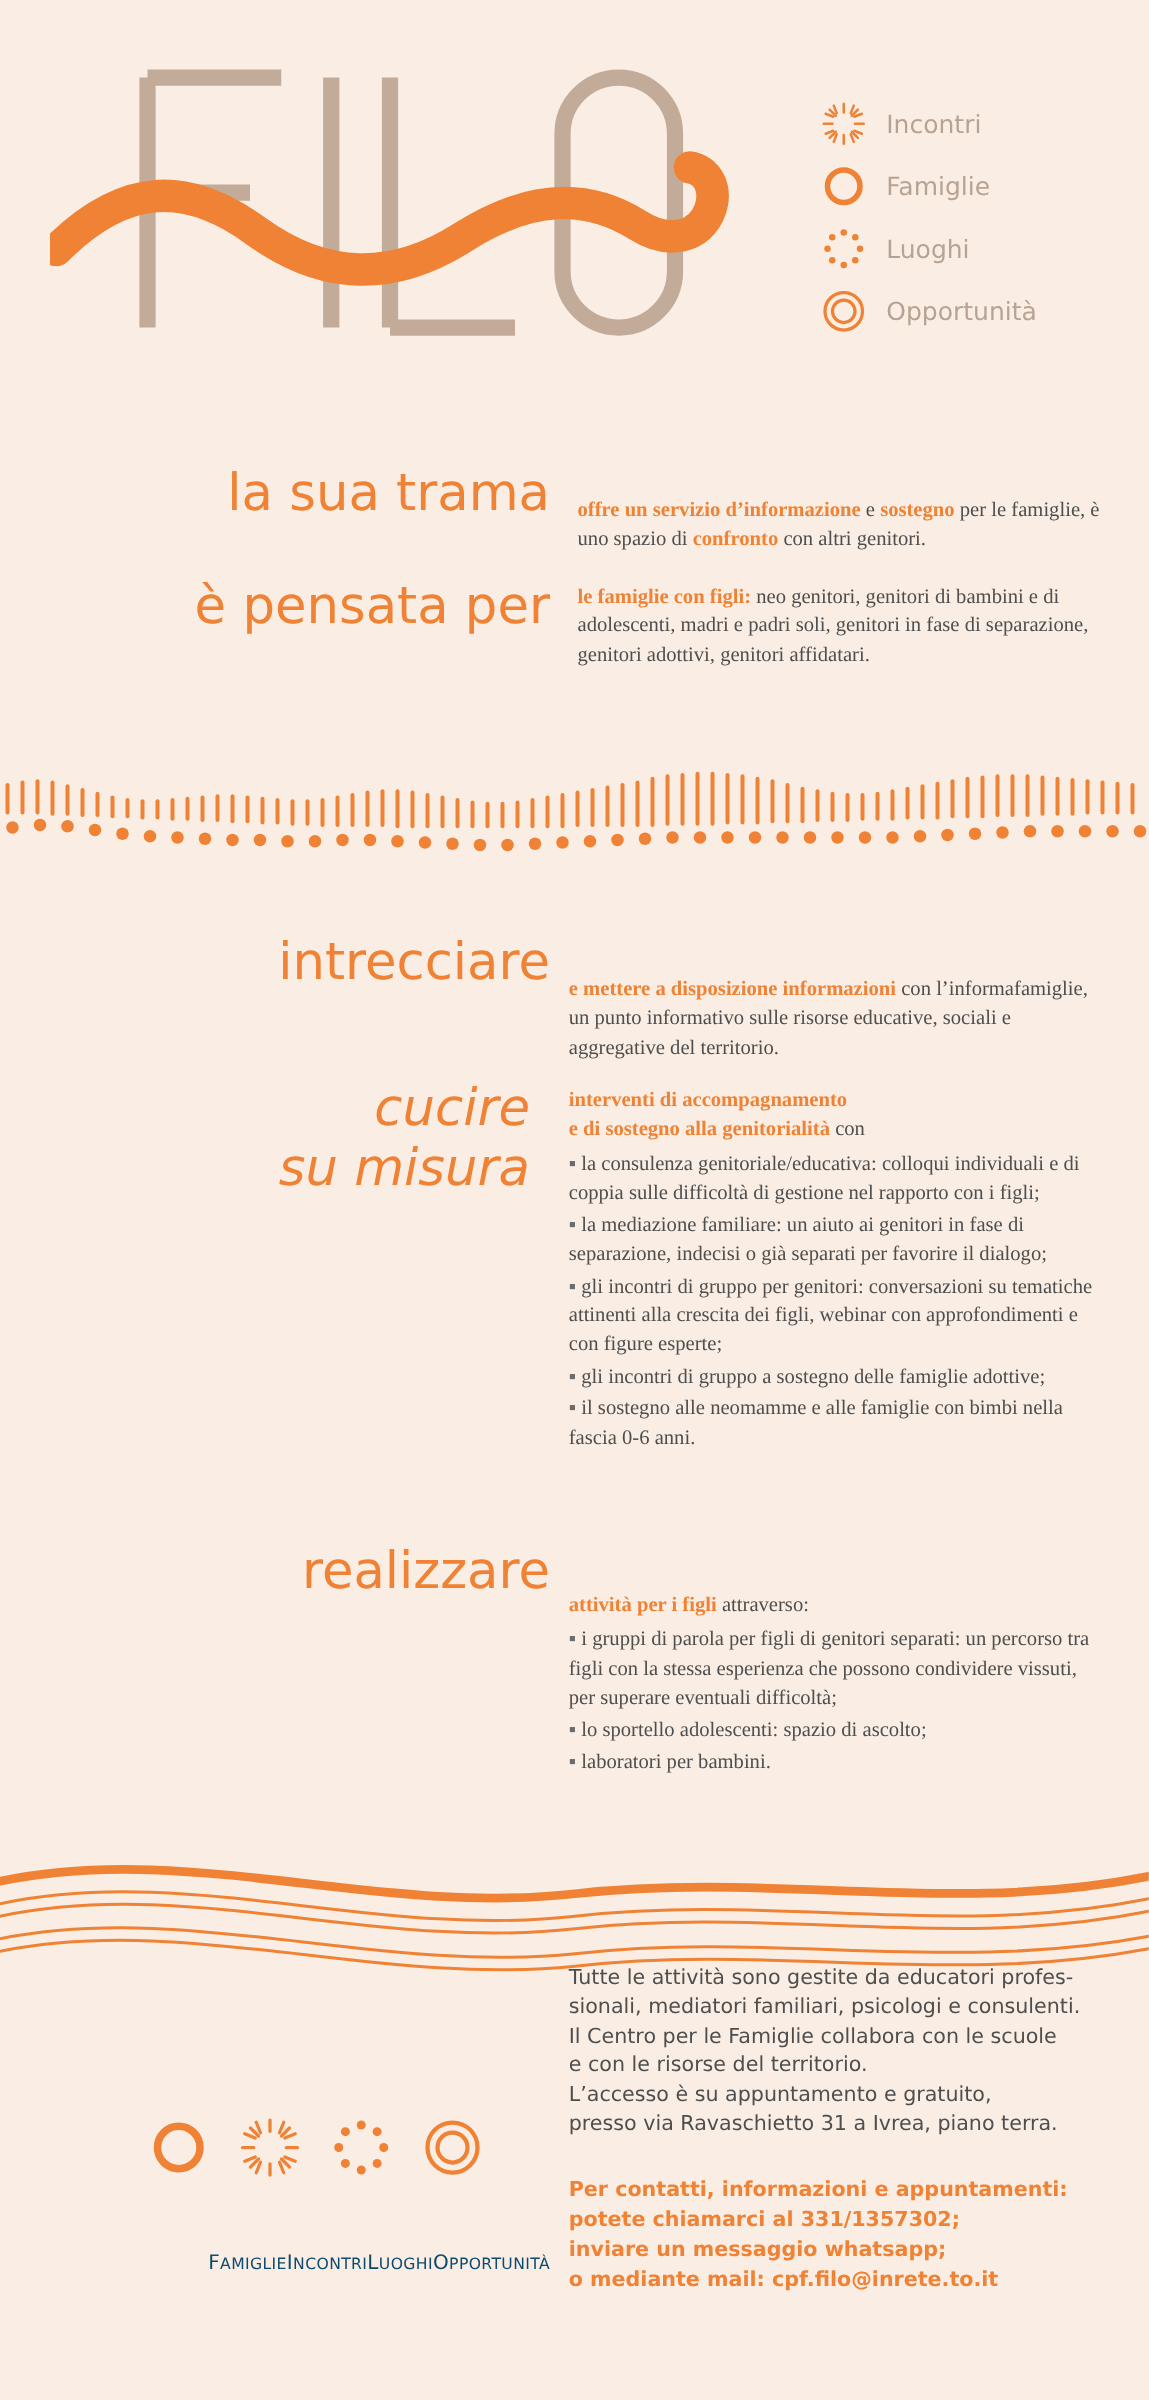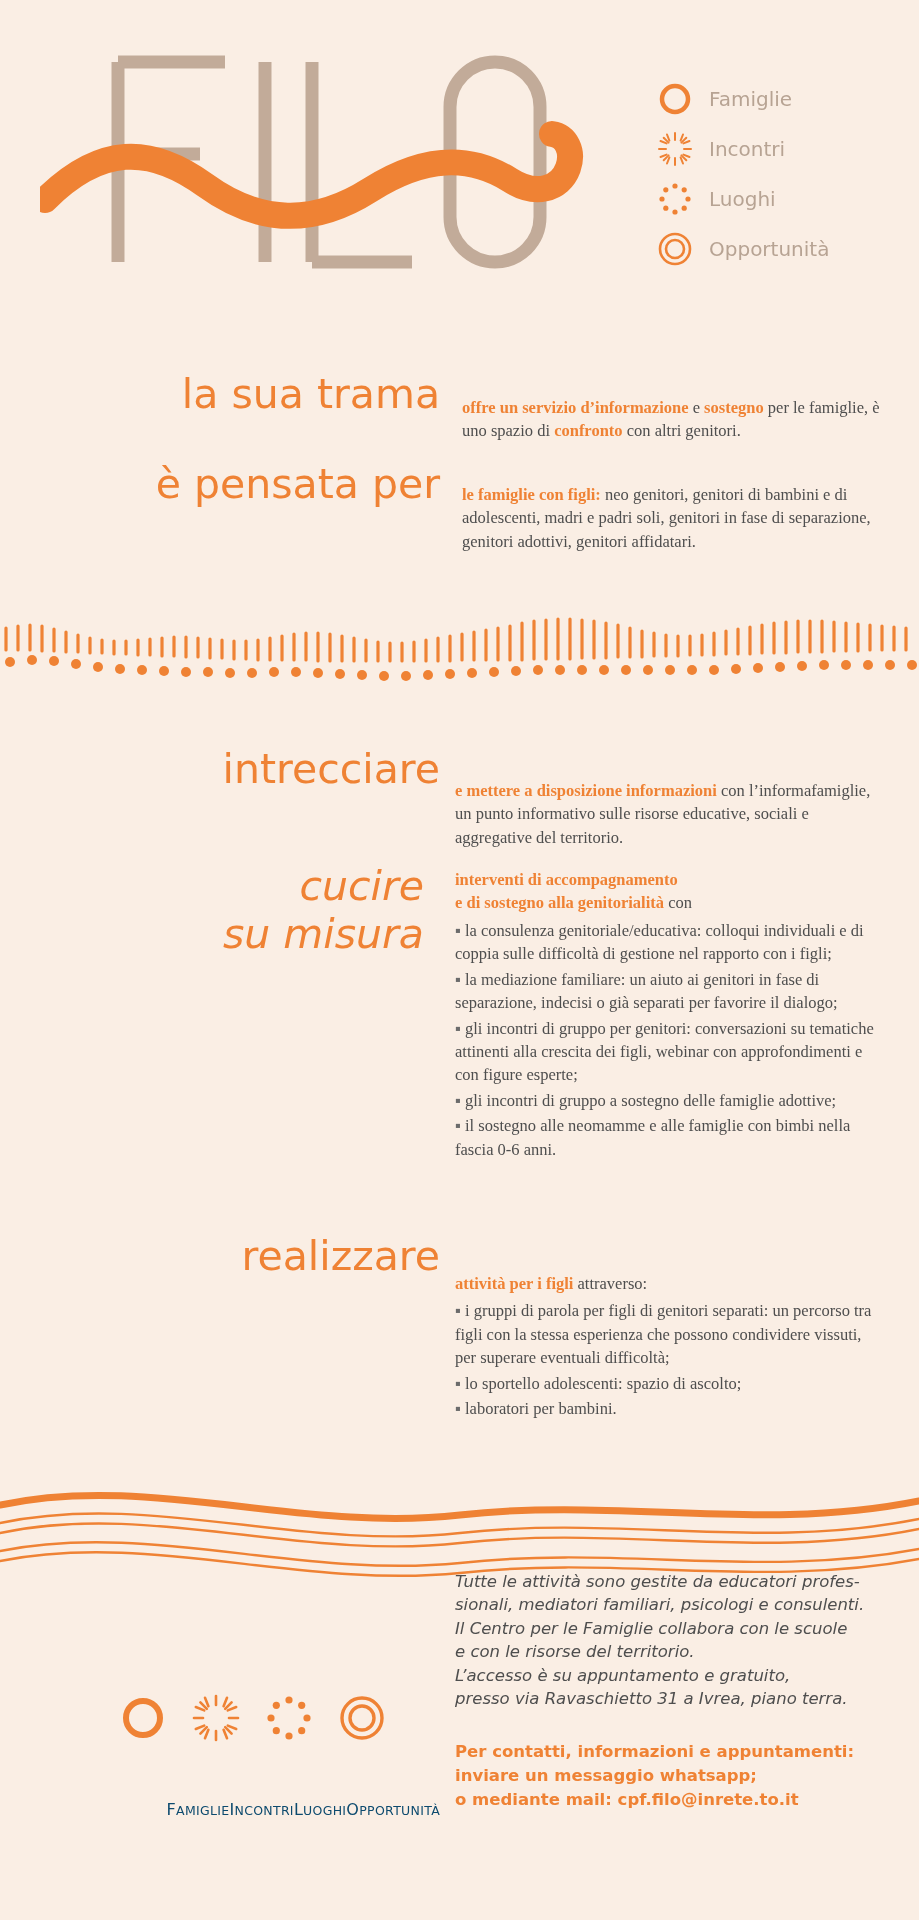--- a/index.html
+++ b/index.html
@@ -104,14 +104,6 @@
   </div>
 
   <div class="legend">
-    <div class="legend-row">
-      <span class="legend-icon">
-        <svg width="34" height="34" viewBox="0 0 34 34">
-            <circle cx="17" cy="17" r="13" fill="none" stroke="#ef8234" stroke-width="4.5"></circle>
-          </svg>
-      </span>
-      <span class="legend-label">Famiglie</span>
-    </div>
     <div class="legend-row">
       <span class="legend-icon">
         <svg width="36" height="36" viewBox="0 0 36 36">
@@ -136,6 +128,14 @@
         </svg>
       </span>
       <span class="legend-label">Incontri</span>
+    </div>
+    <div class="legend-row">
+      <span class="legend-icon">
+        <svg width="34" height="34" viewBox="0 0 34 34">
+            <circle cx="17" cy="17" r="13" fill="none" stroke="#ef8234" stroke-width="4.5"></circle>
+          </svg>
+      </span>
+      <span class="legend-label">Famiglie</span>
     </div>
     <div class="legend-row">
       <span class="legend-icon">

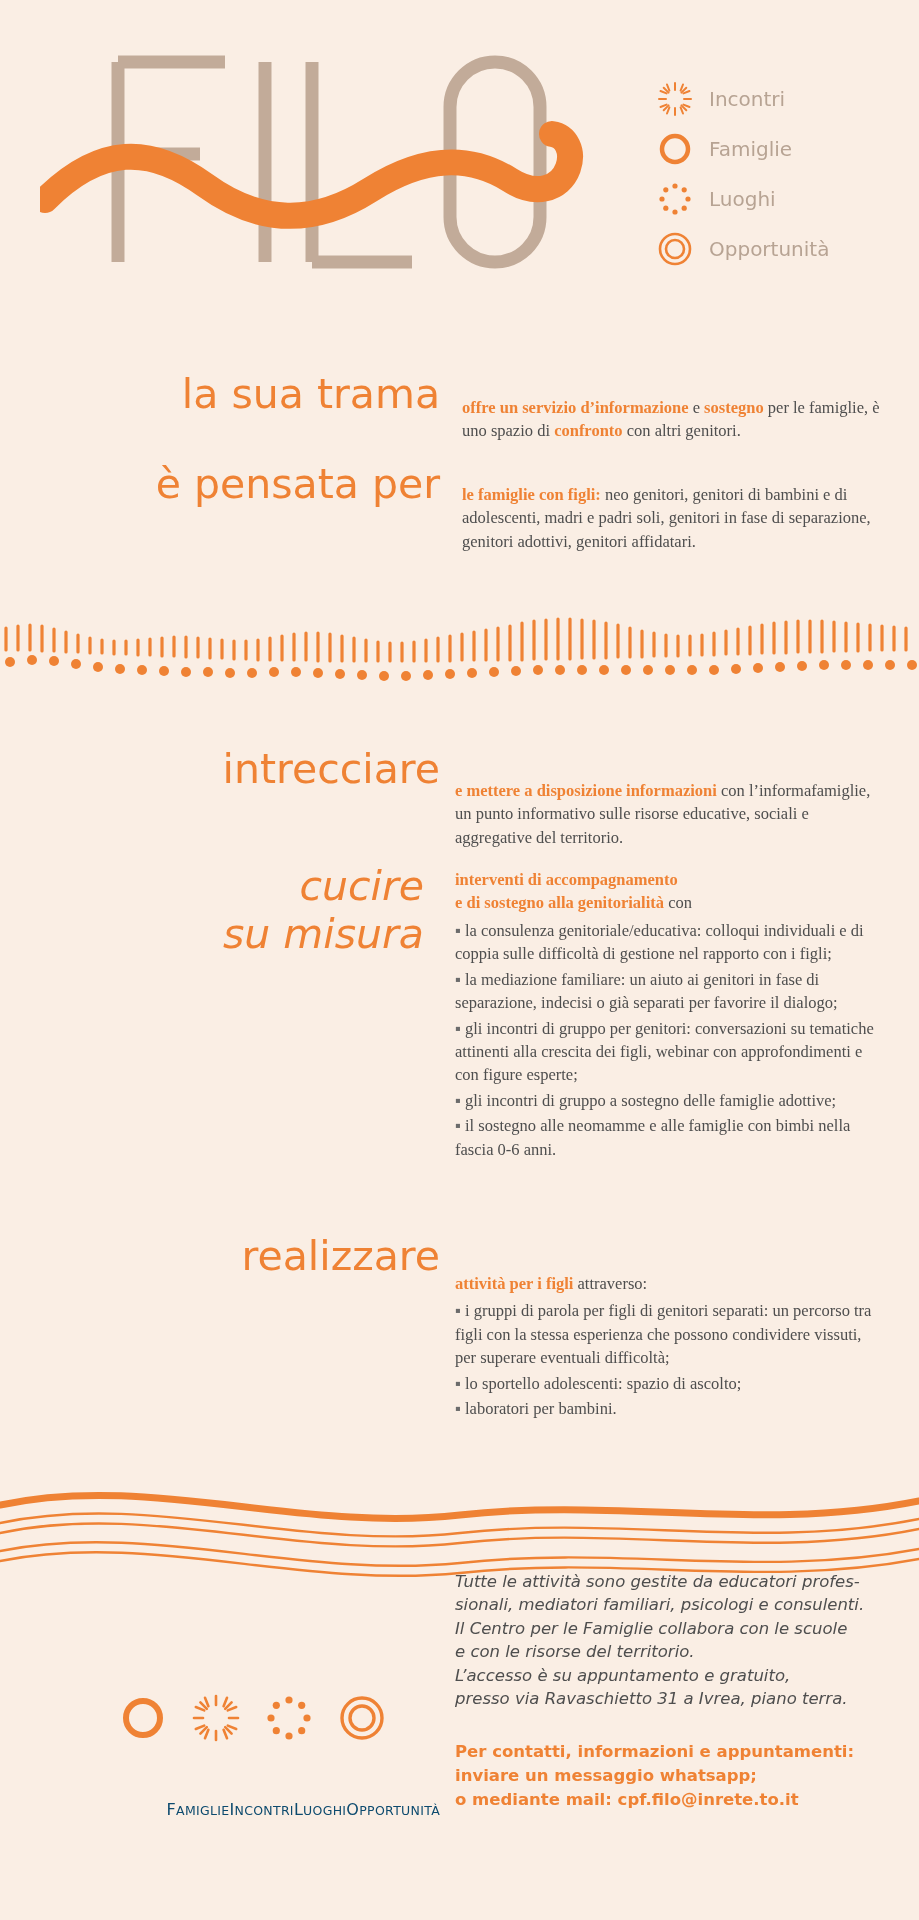--- a/index.html
+++ b/index.html
@@ -174,7 +174,7 @@
     <p>
       <b>offre un servizio d’informazione</b><span> e </span><b>sostegno</b><span> per le famiglie, è uno spazio di </span><b>confronto</b><span> con altri genitori.</span>
     </p>
-    <p style="margin-top:40px">
+    <p style="margin-top:22px">
       <b>le famiglie con figli:</b><span> neo genitori, genitori di bambini e di adolescenti, madri e padri soli, genitori in fase di separazione, genitori adottivi, genitori affidatari.</span>
     </p>
   </div>

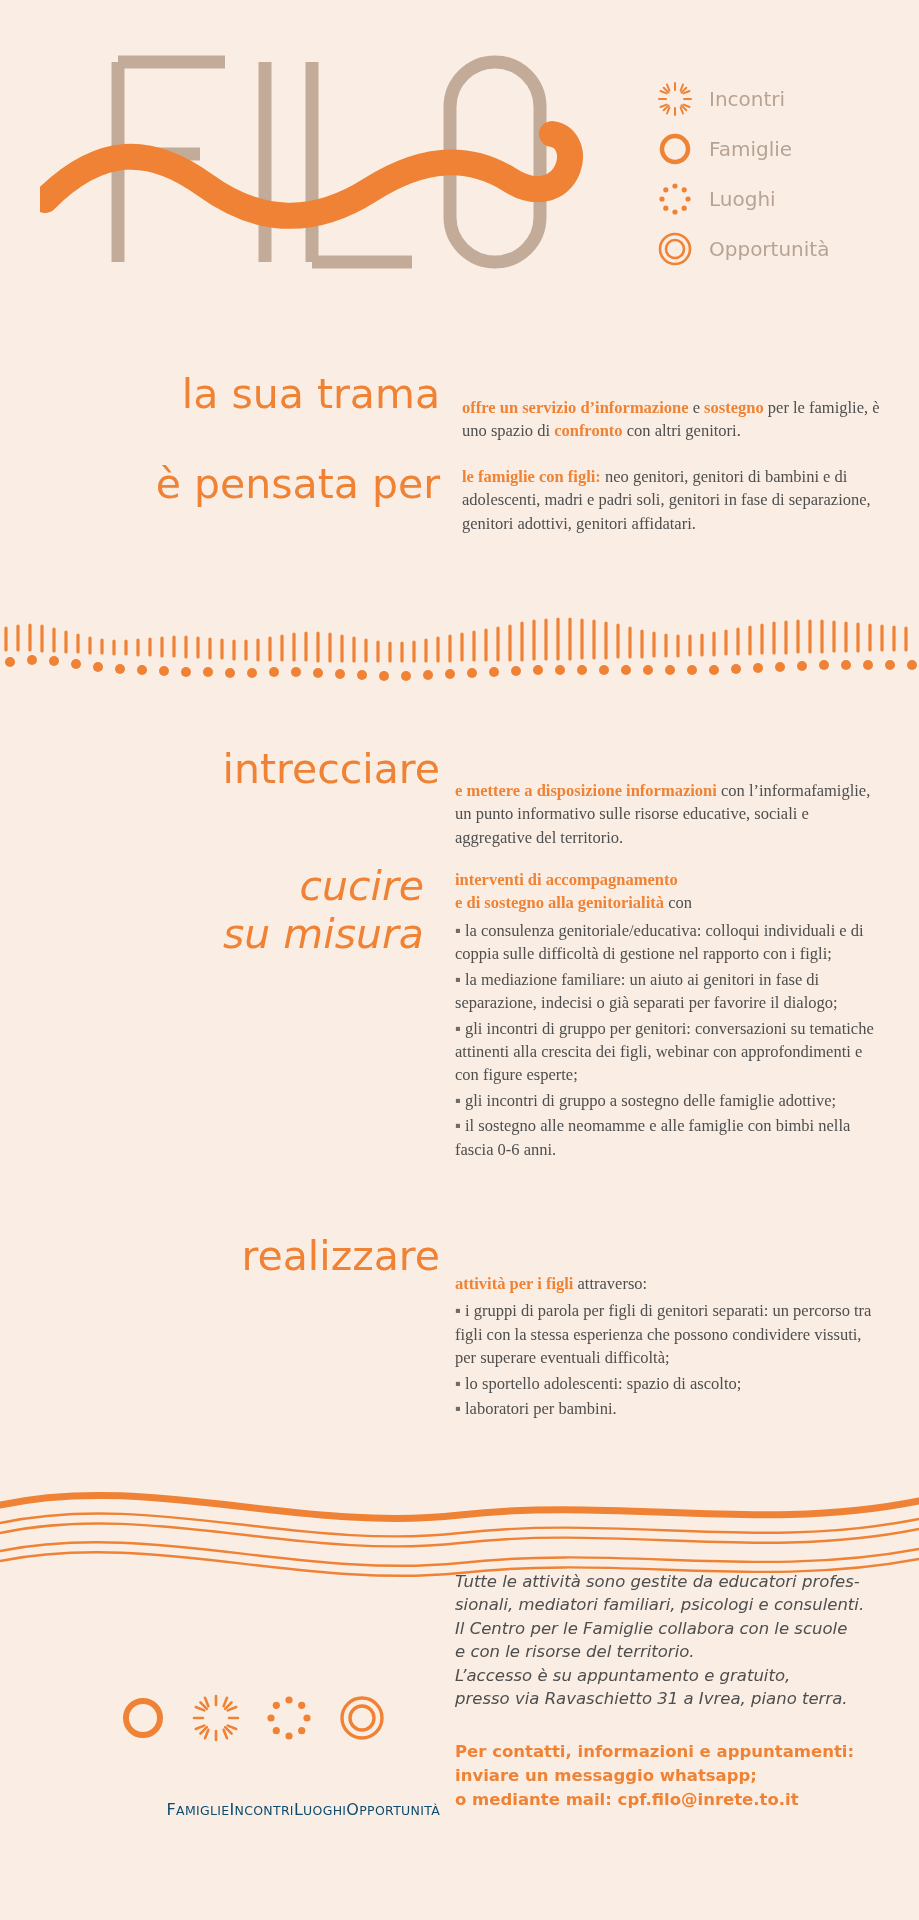--- a/index.html
+++ b/index.html
@@ -65,7 +65,7 @@
   
   .footer-text{
     position:absolute;left:455px;top:1570px;width:430px;
-    font-size:16.5px;line-height:1.42;color:#4e4e4e;font-style:italic;
+    font-size:16.5px;line-height:1.42;color:#4e4e4e;
   }
   .footer-contacts{
     position:absolute;left:455px;top:1740px;width:440px;

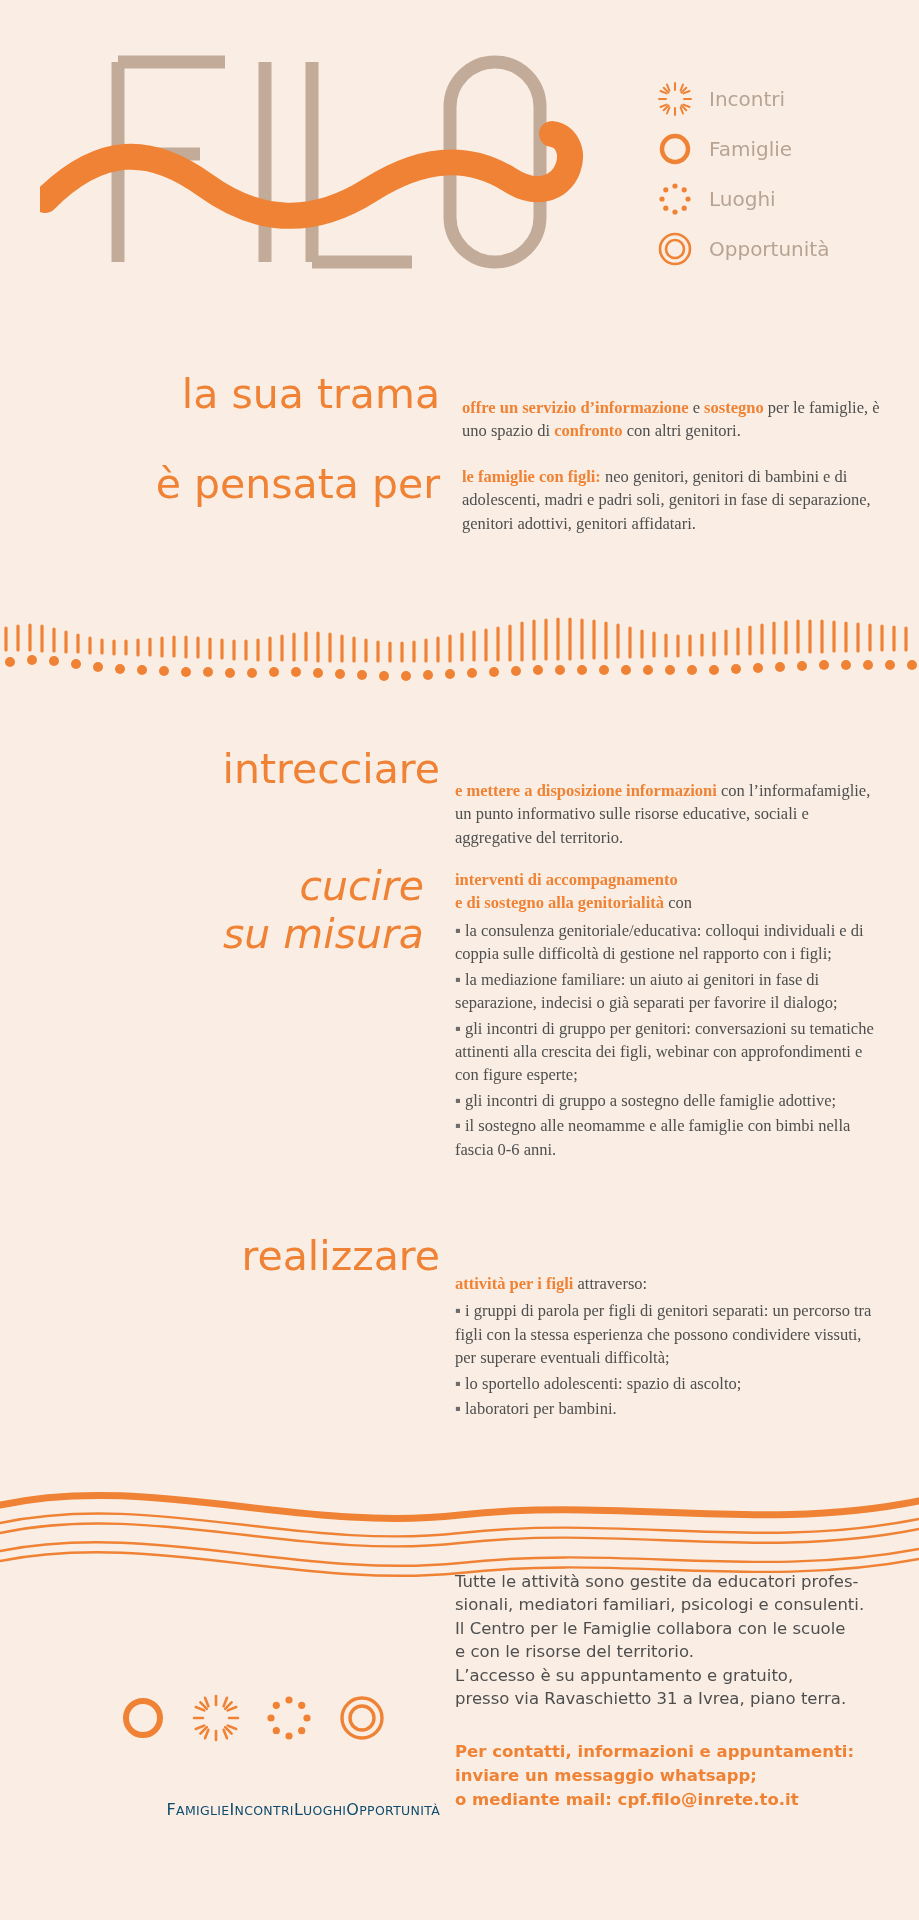--- a/index.html
+++ b/index.html
@@ -371,6 +371,7 @@
 
   <div class="footer-contacts">
     <div>Per contatti, informazioni e appuntamenti:</div>
+    <div>potete chiamarci al 331/1357302;</div>
     <div>inviare un messaggio whatsapp;</div>
     <div>o mediante mail: cpf.filo@inrete.to.it</div>
   </div>

